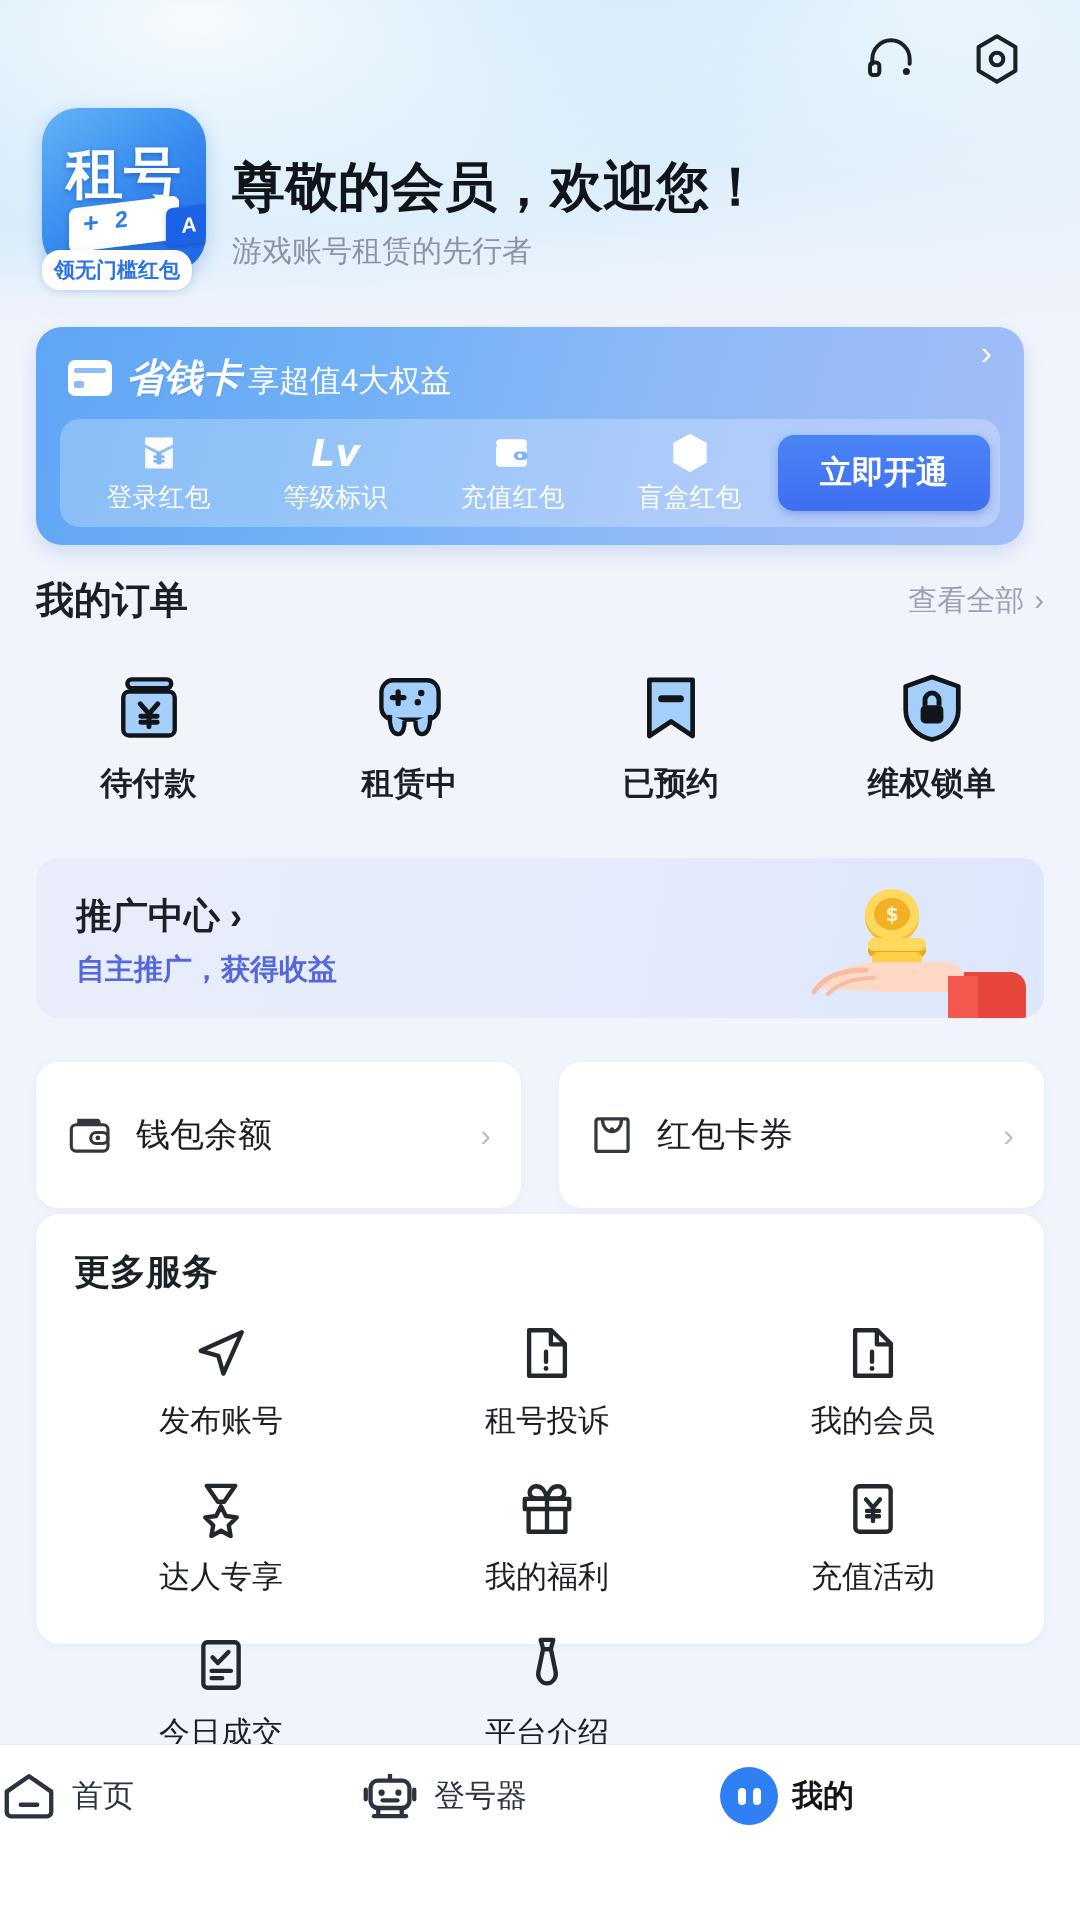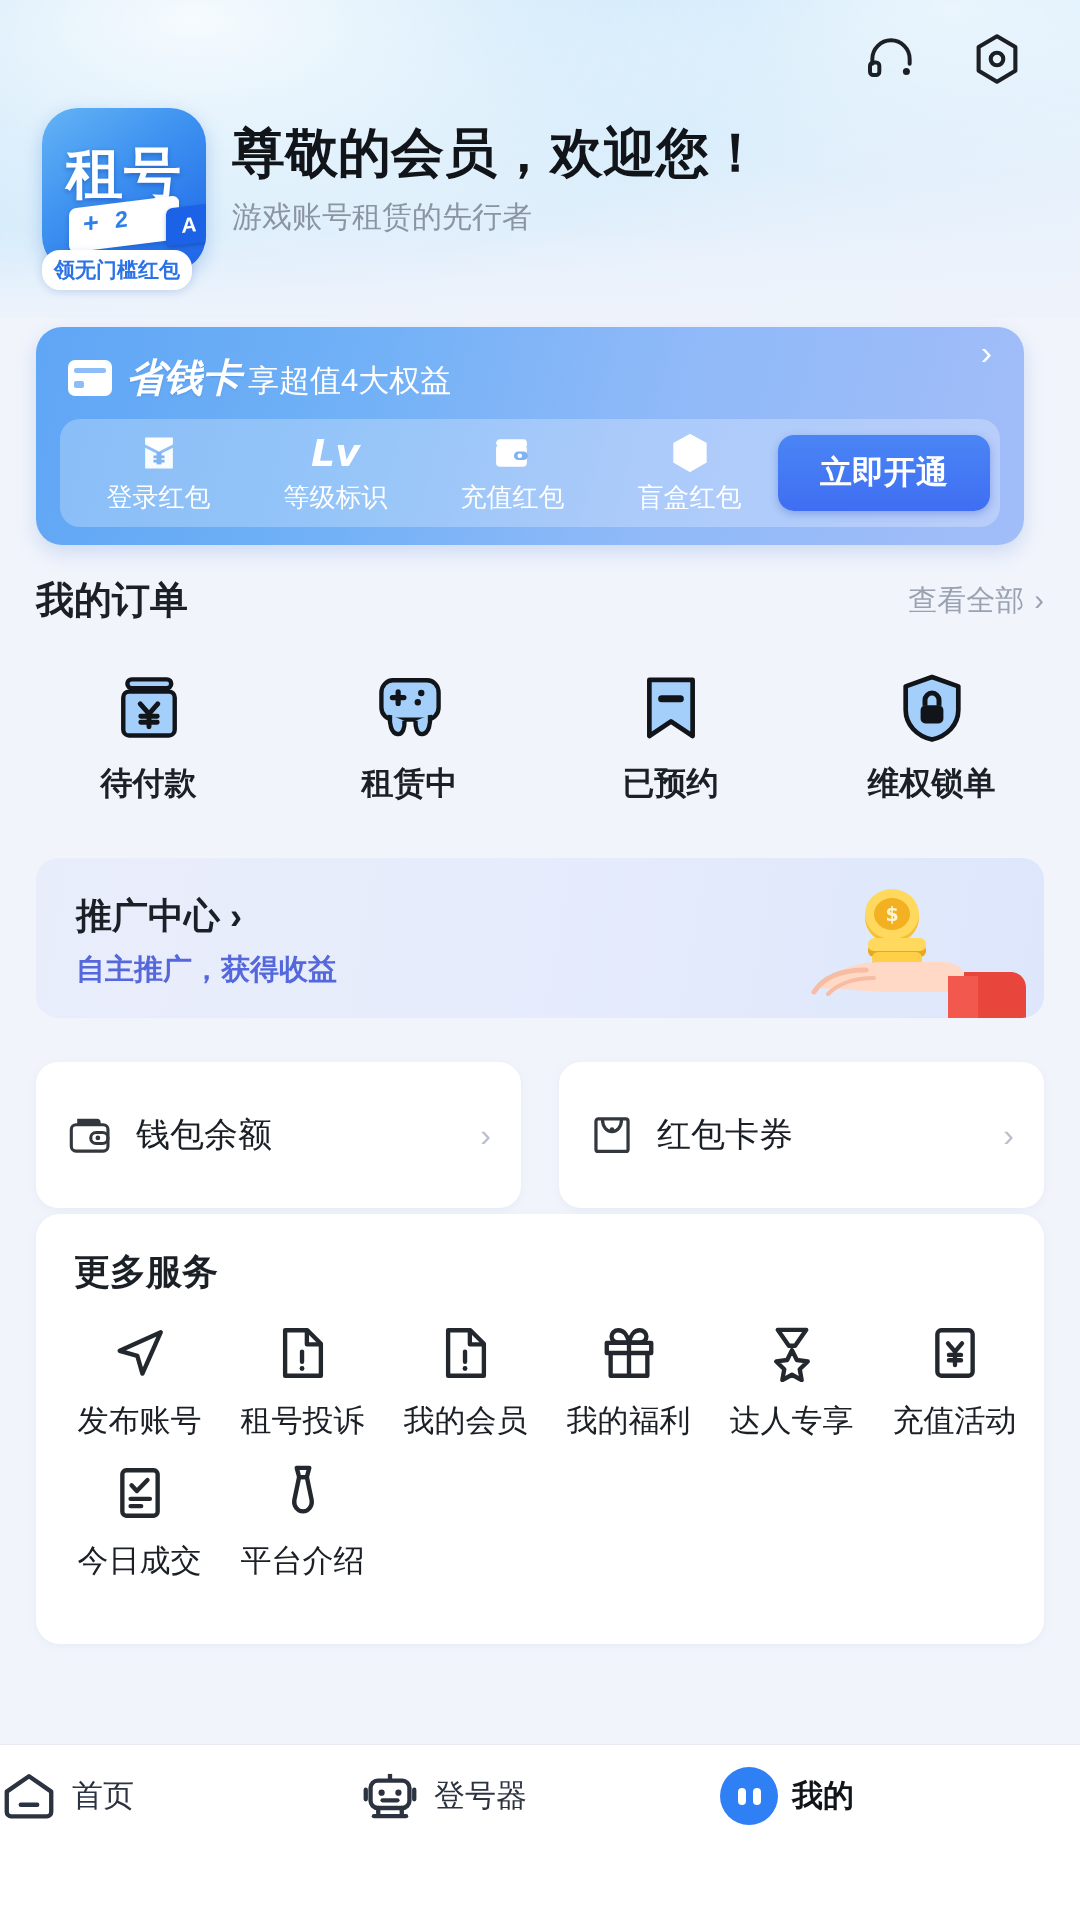--- a/index.html
+++ b/index.html
@@ -39,7 +39,7 @@
 
   .profile {
     position: absolute; top: 108px; left: 42px; right: 40px;
-    display: flex; align-items: flex-start; gap: 26px;
+    display: flex; align-items: flex-end; gap: 26px;
     z-index: 4;
   }
   .avatar-wrap { position: relative; width: 164px; flex: 0 0 164px; }

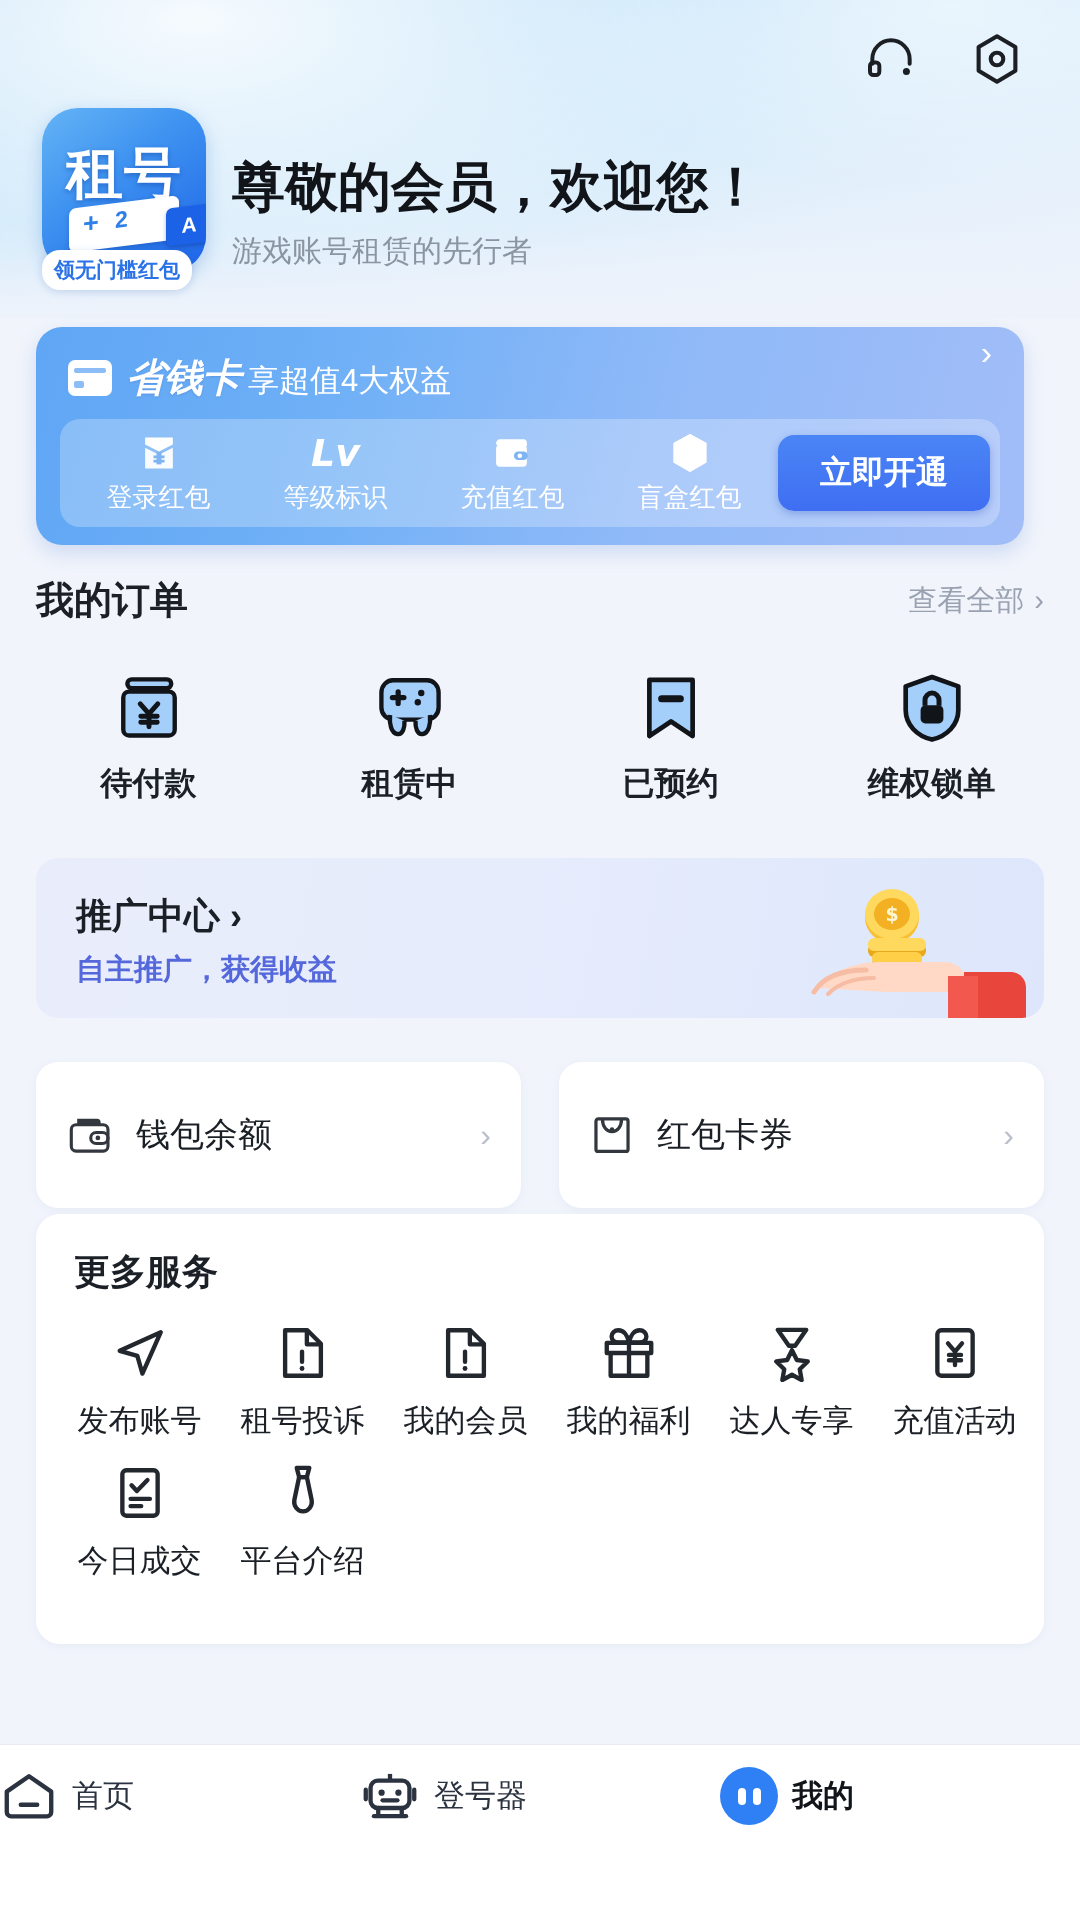--- a/index.html
+++ b/index.html
@@ -222,8 +222,8 @@
   }
   .more-grid {
     position:absolute; left: 22px; right: 8px; top: 108px;
-    display: grid; grid-template-columns: repeat(6, 1fr);
-    row-gap: 20px;
+    display: grid; grid-template-columns: repeat(3, 1fr);
+    row-gap: 36px;
   }
   .more-item { display:flex; flex-direction:column; align-items:center; gap: 16px; cursor:pointer; }
   .more-ico { height: 62px; display:flex; align-items:center; justify-content:center; }

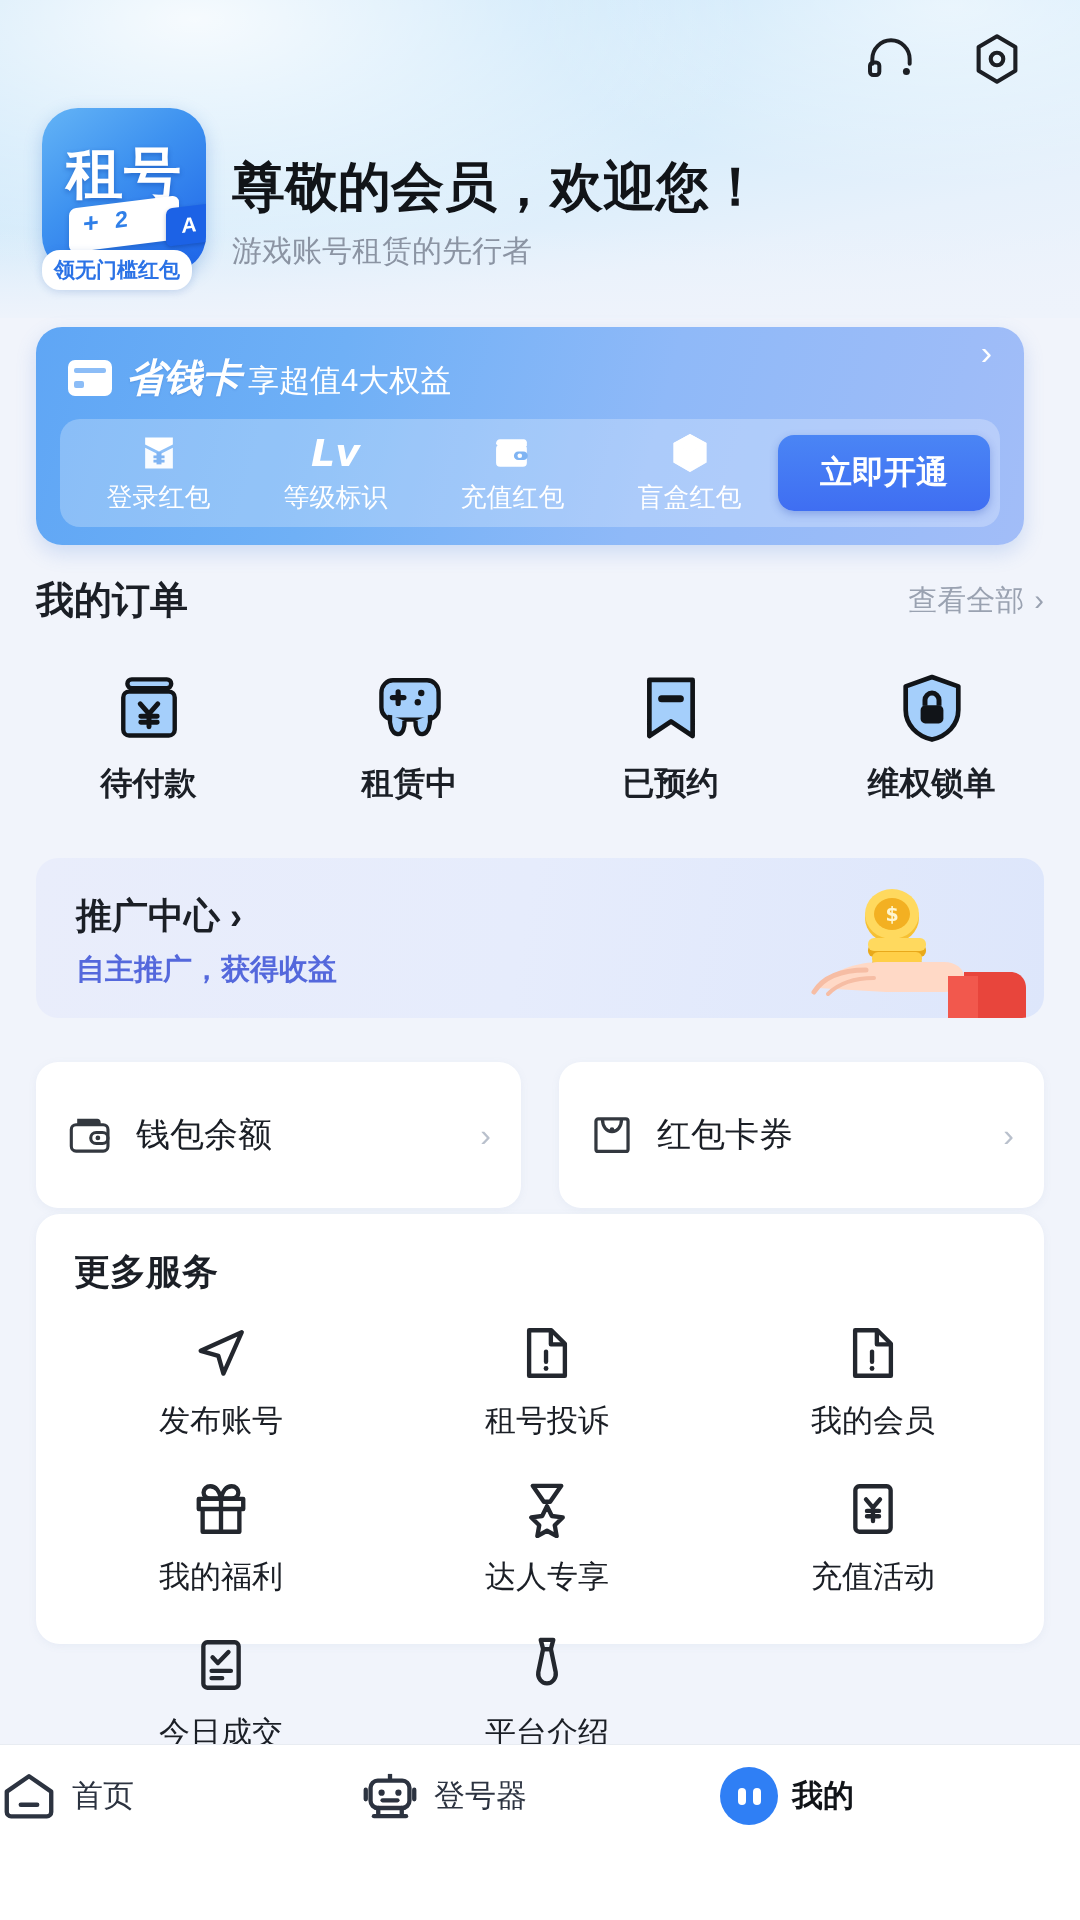--- a/index.html
+++ b/index.html
@@ -489,6 +489,16 @@
 
       <div class="more-item">
         <div class="more-ico">
+          <svg width="52" height="58" viewBox="0 0 21 24" fill="none" stroke="#23272e" stroke-width="1.8" stroke-linejoin="round">
+            <path d="M4.6 2.4h11.8L11.8 9H9.2z"></path>
+            <path d="M10.5 10.8l2 4.1 4.5.6-3.3 3.2.8 4.5-4-2.2-4 2.2.8-4.5-3.3-3.2 4.5-.6z"></path>
+          </svg>
+        </div>
+        <div class="more-label">达人专享</div>
+      </div>
+
+      <div class="more-item">
+        <div class="more-ico">
           <svg width="60" height="58" viewBox="0 0 24 24" fill="none" stroke="#23272e" stroke-width="1.8" stroke-linejoin="round">
             <path d="M7.6 2.6c-1.6 0-2.8 1.2-2.8 2.6s1.2 2.4 2.8 2.4H12C11.4 4.6 9.8 2.6 7.6 2.6z"></path>
             <path d="M16.4 2.6c1.6 0 2.8 1.2 2.8 2.6s-1.2 2.4-2.8 2.4H12c.6-3 2.2-5 4.4-5z"></path>
@@ -498,16 +508,6 @@
           </svg>
         </div>
         <div class="more-label">我的福利</div>
-      </div>
-
-      <div class="more-item">
-        <div class="more-ico">
-          <svg width="52" height="58" viewBox="0 0 21 24" fill="none" stroke="#23272e" stroke-width="1.8" stroke-linejoin="round">
-            <path d="M4.6 2.4h11.8L11.8 9H9.2z"></path>
-            <path d="M10.5 10.8l2 4.1 4.5.6-3.3 3.2.8 4.5-4-2.2-4 2.2.8-4.5-3.3-3.2 4.5-.6z"></path>
-          </svg>
-        </div>
-        <div class="more-label">达人专享</div>
       </div>
 
       <div class="more-item">

